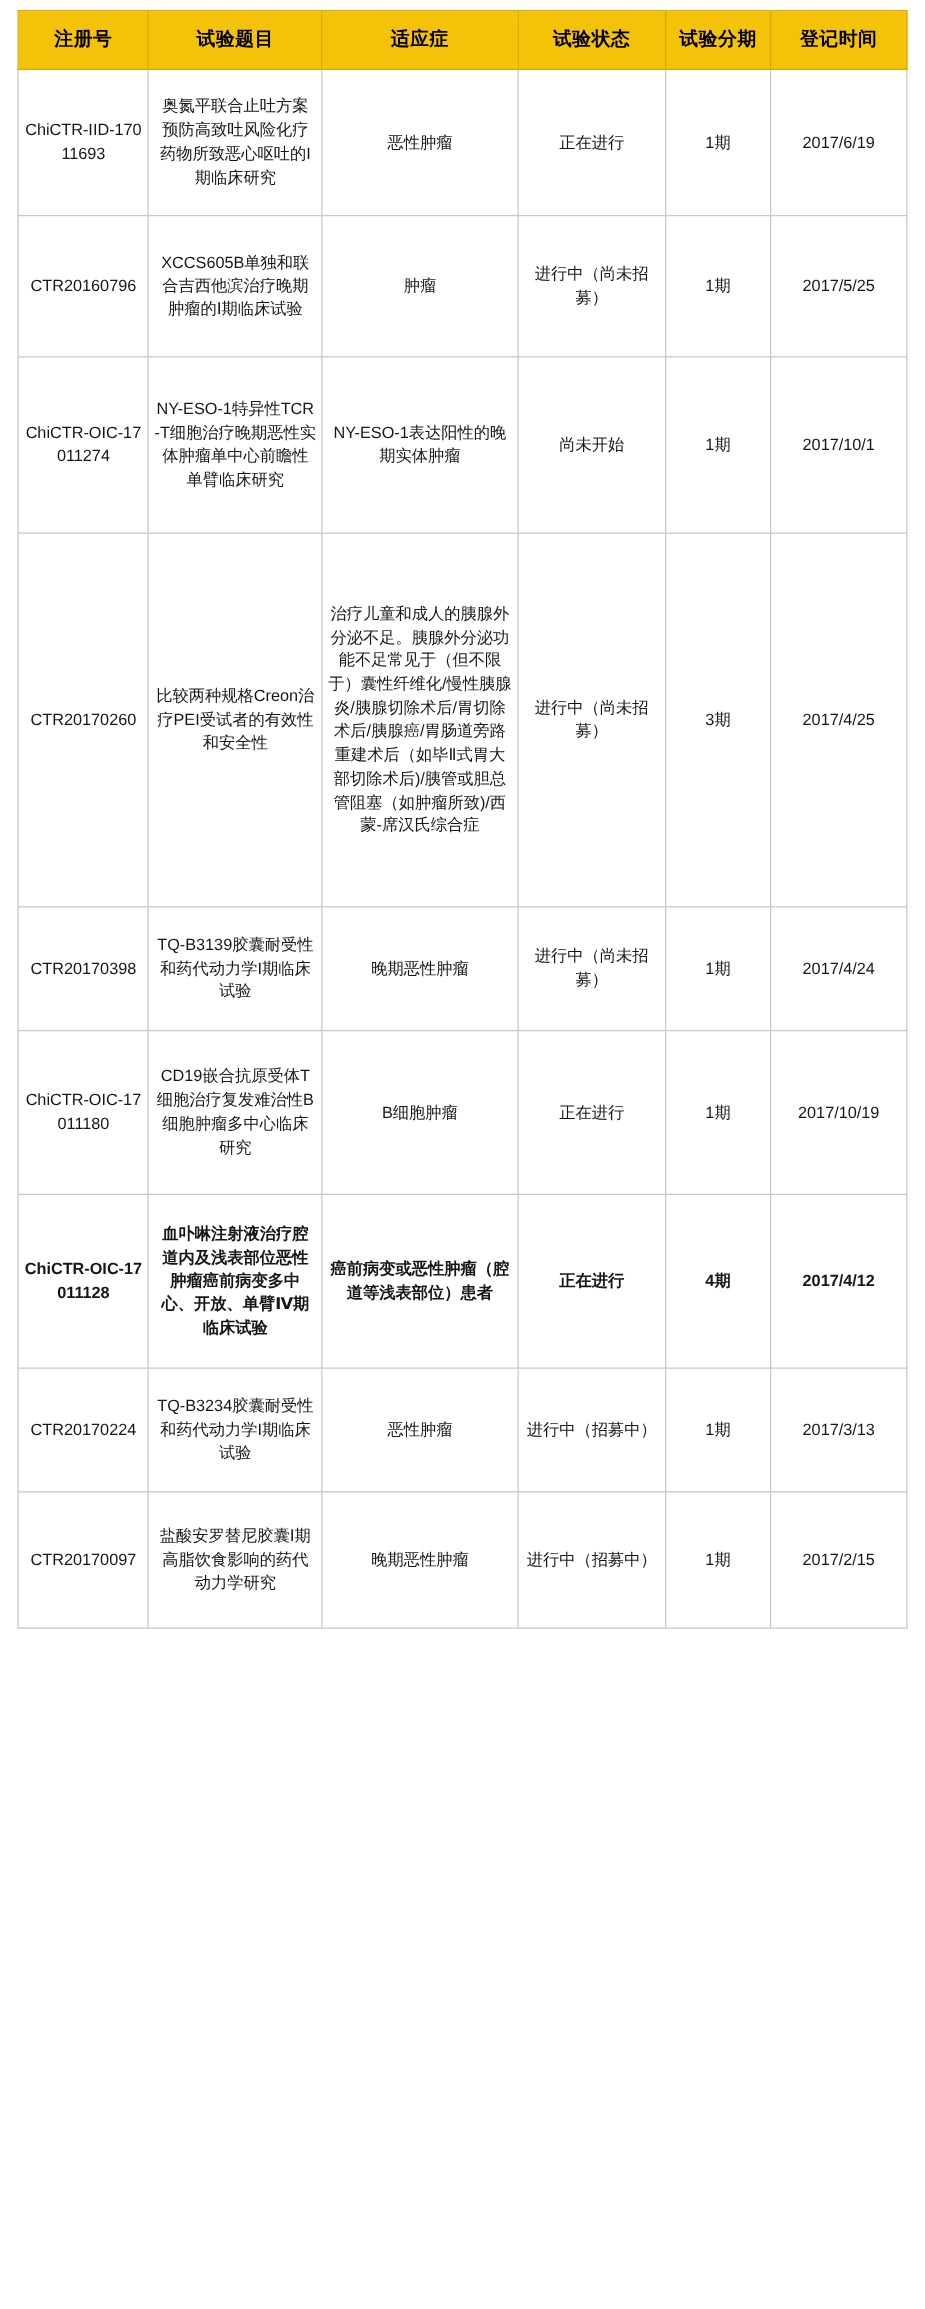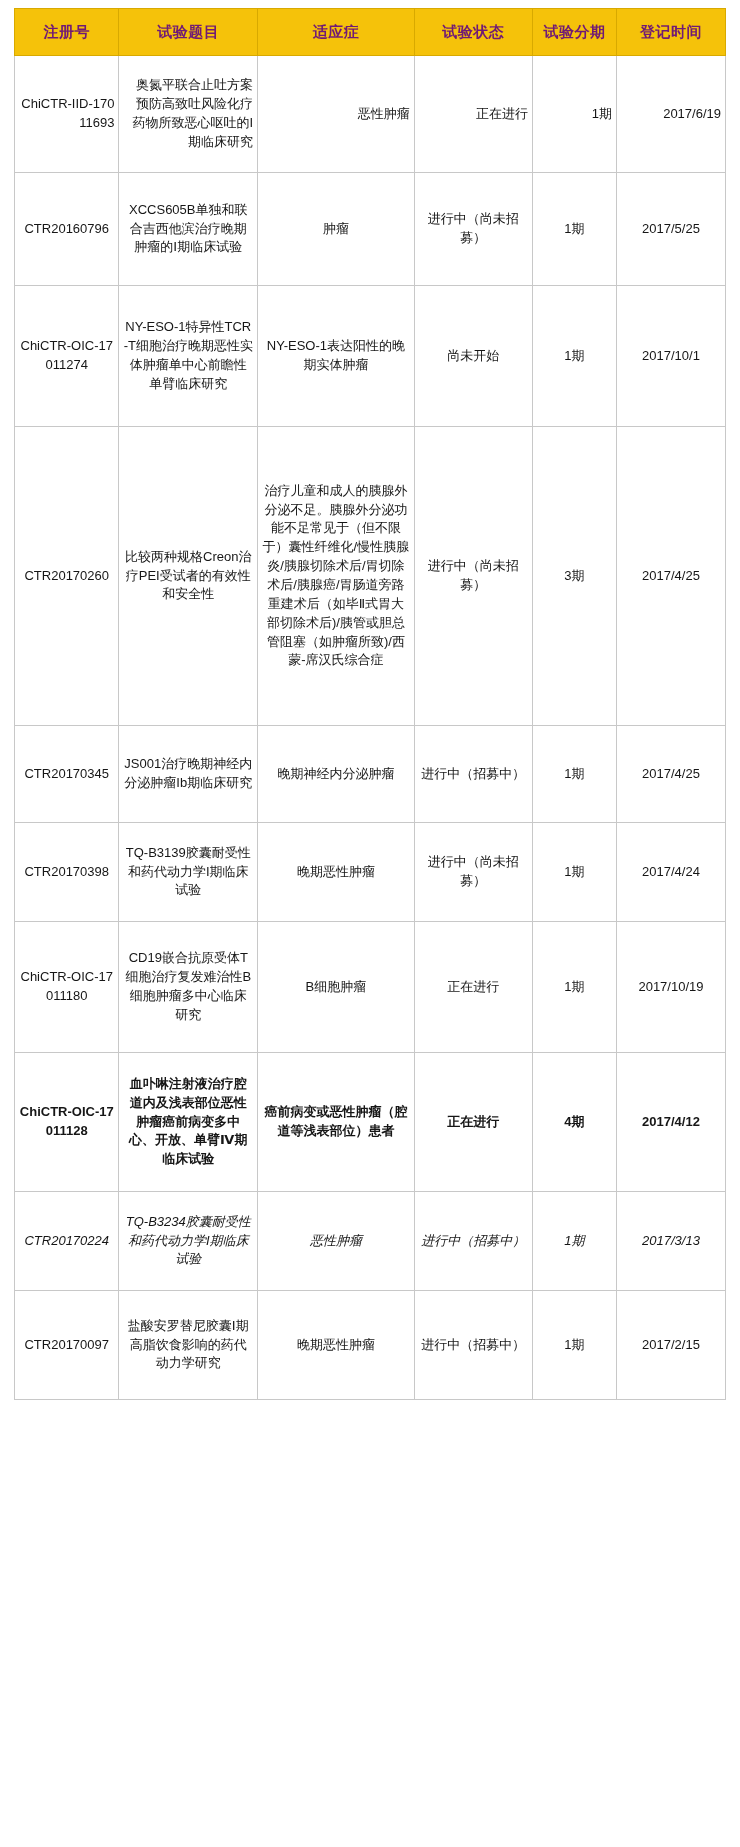--- a/index.html
+++ b/index.html
@@ -41,7 +41,7 @@
   }
   table.trial-table thead th {
     background: #f5c20a;
-    color: #701a75;
+    color: #000000;
     font-weight: bold;
     font-size: 15px;
     height: 34px;

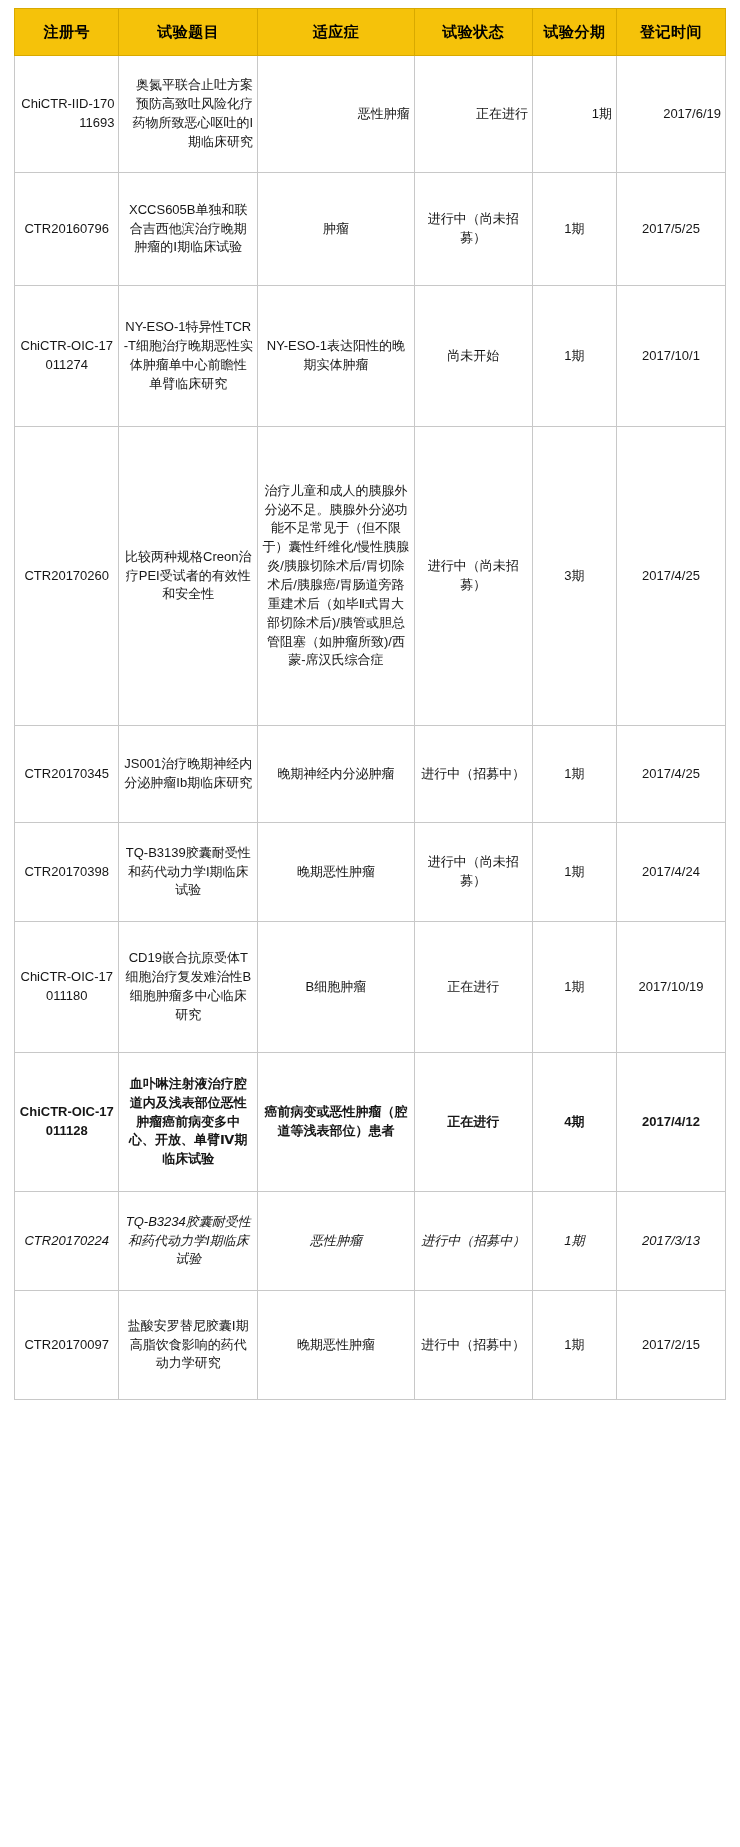--- a/index.html
+++ b/index.html
@@ -73,7 +73,7 @@
   td.col-date {
     font-size: 13px;
   }
-  tr.r0 td { height: 104px; text-align: right; }
+  tr.r0 td { height: 104px; }
   tr.r1 td { height: 100px; }
   tr.r2 td { height: 96px; }
   tr.r3 td { height: 128px; }

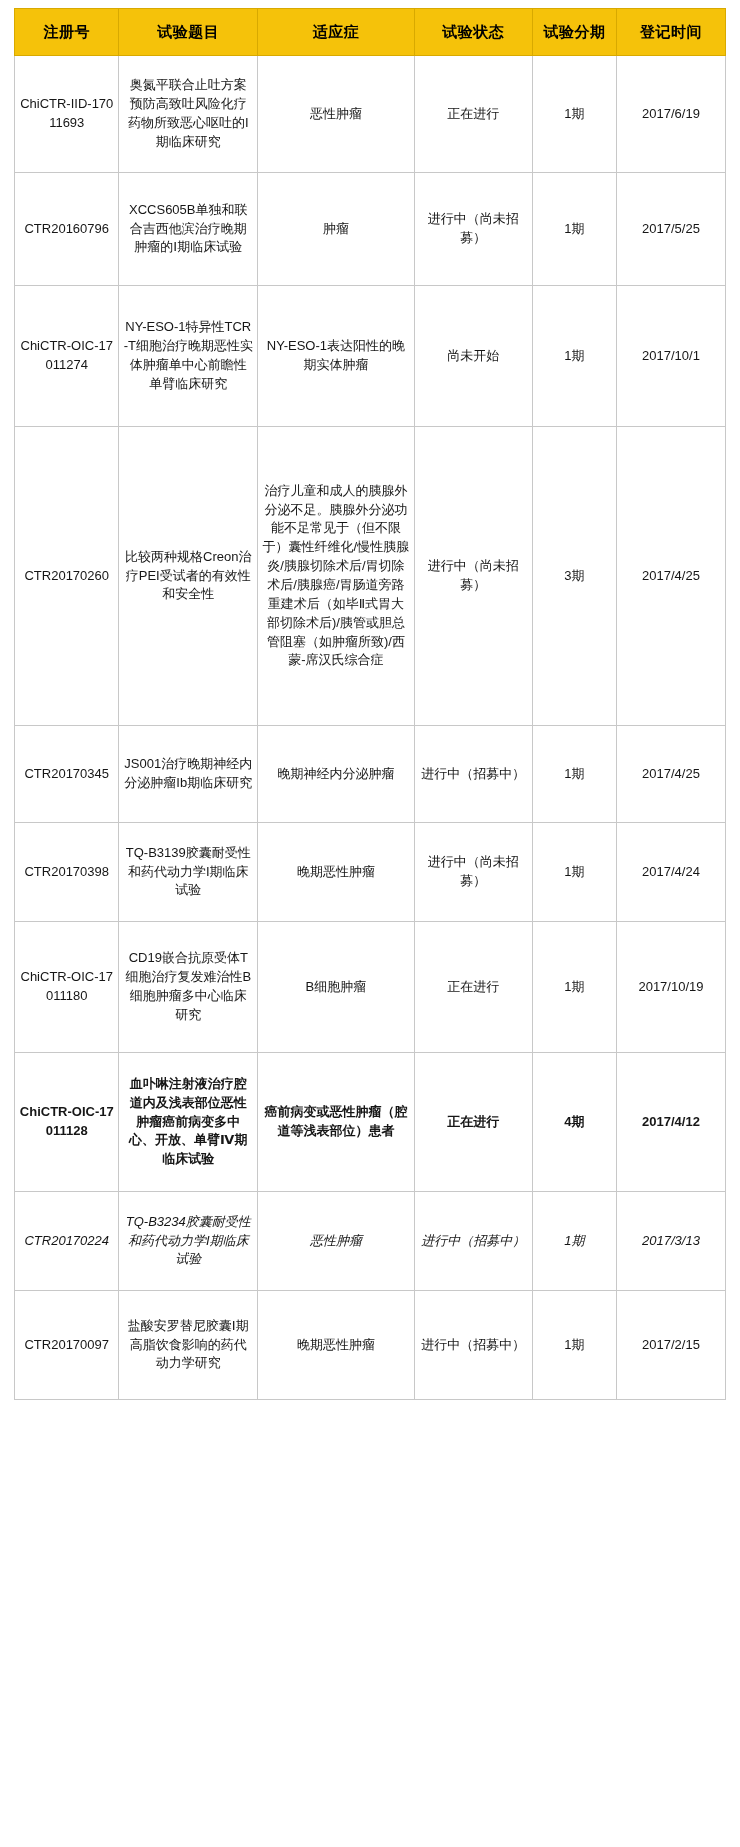--- a/index.html
+++ b/index.html
@@ -142,14 +142,6 @@
         <td class="col-phase">3期</td>
         <td class="col-date">2017/4/25</td>
       </tr>
-      <tr class="r5">
-        <td class="col-id">CTR20170345</td>
-        <td class="col-title">JS001治疗晚期神经内分泌肿瘤Ib期临床研究</td>
-        <td class="col-indication">晚期神经内分泌肿瘤</td>
-        <td class="col-status">进行中（招募中）</td>
-        <td class="col-phase">1期</td>
-        <td class="col-date">2017/4/25</td>
-      </tr>
       <tr class="r6">
         <td class="col-id">CTR20170398</td>
         <td class="col-title">TQ-B3139胶囊耐受性和药代动力学I期临床试验</td>

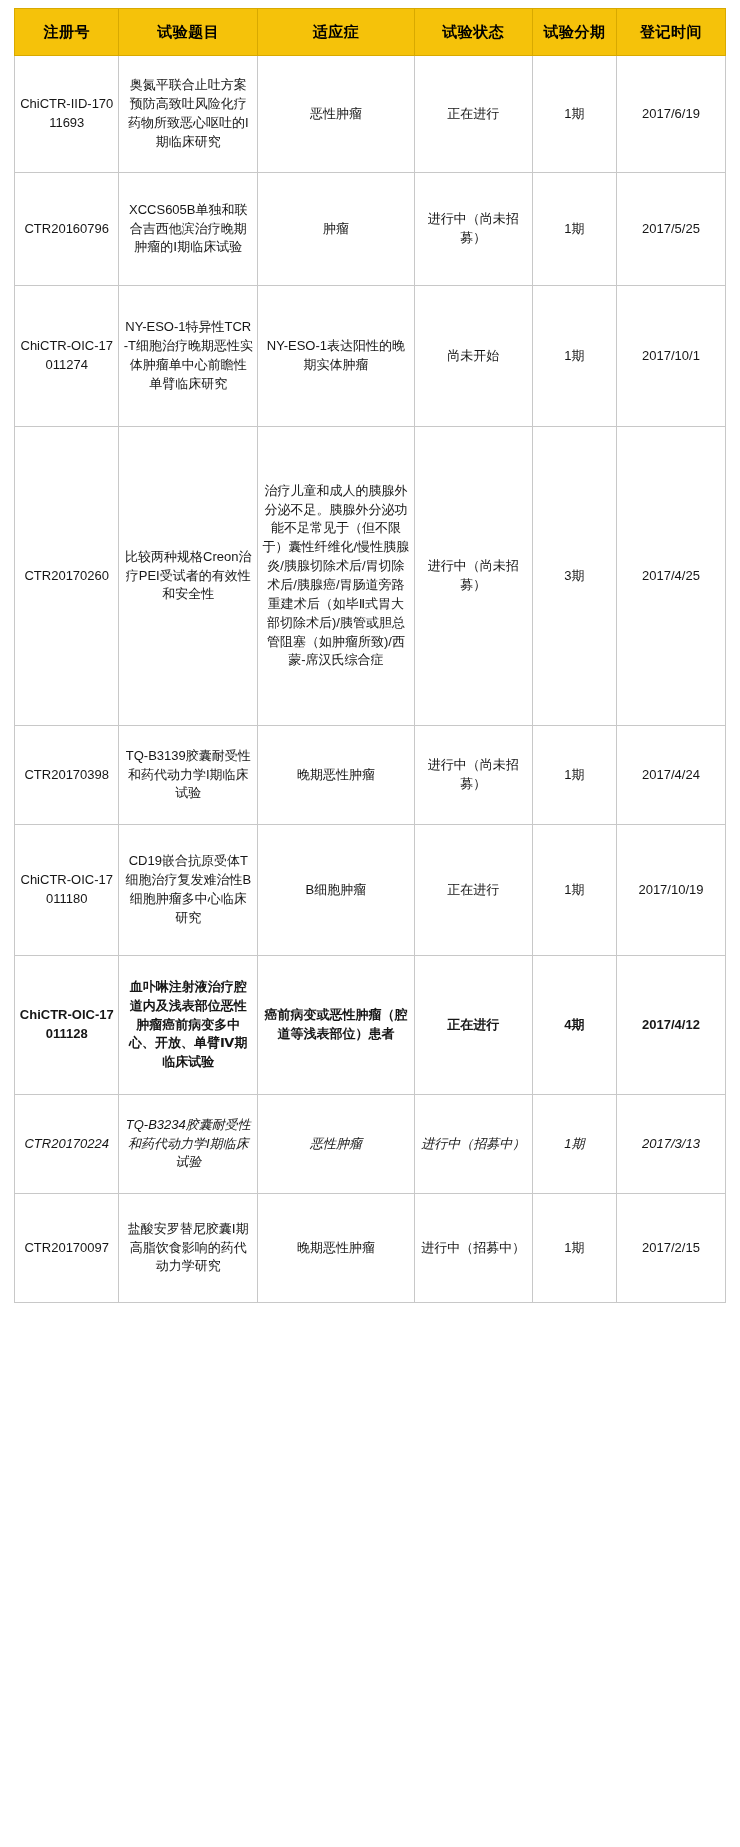--- a/index.html
+++ b/index.html
@@ -82,7 +82,7 @@
   tr.r6 td { height: 86px; }
   tr.r7 td { height: 118px; }
   tr.r8 td { height: 126px; font-weight: bold; }
-  tr.r9 td { height: 86px; font-style: italic; }
+  tr.r9 td { height: 86px; }
   tr.r10 td { height: 80px; }
   tr.r11 td { height: 96px; }
 </style>

